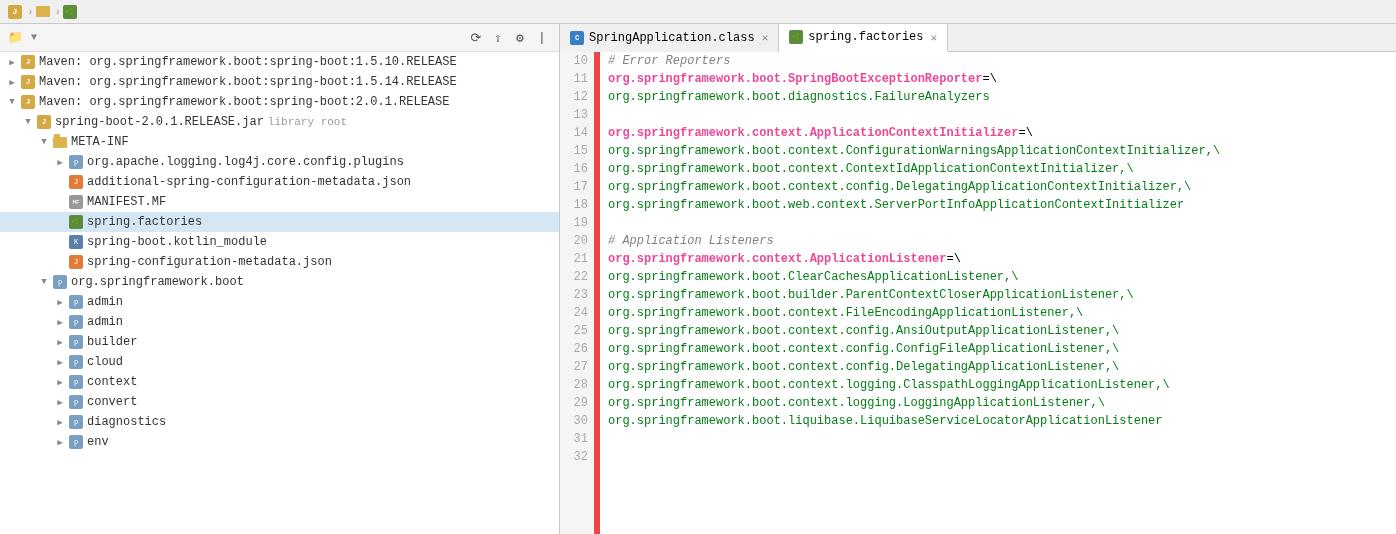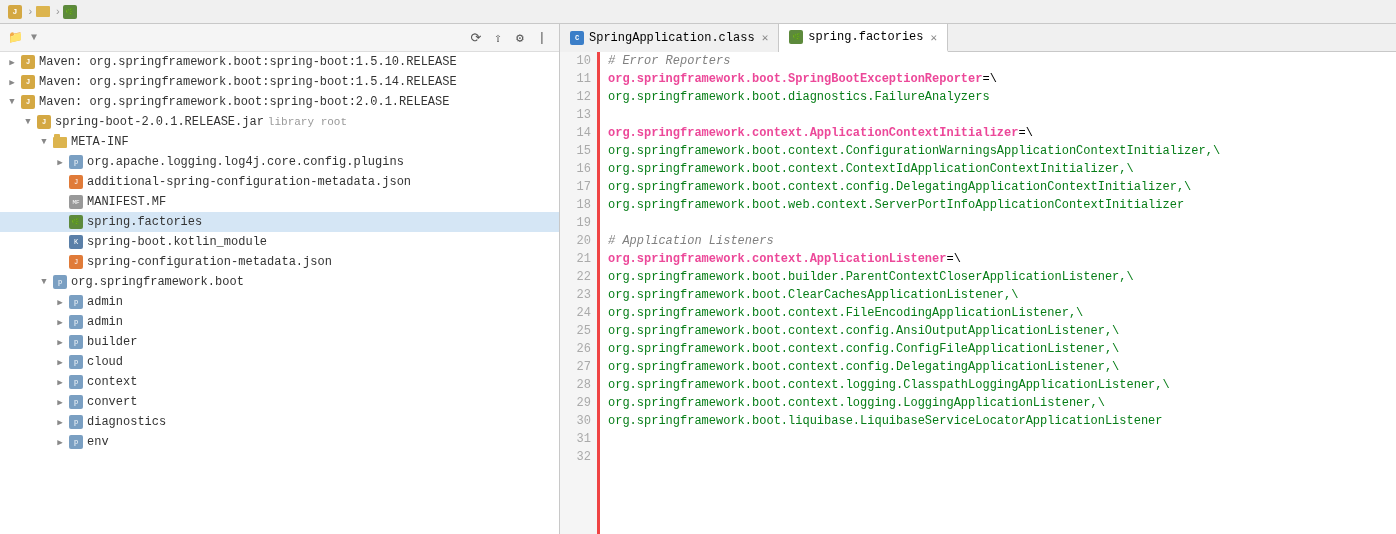--- a/index.html
+++ b/index.html
@@ -322,7 +322,7 @@
     .line-numbers {
       min-width: 40px;
       background: #f5f5f5;
-      border-right: 3px solid #ef4444;
+      border-right: 6px solid #ef4444;
       padding: 0 6px;
       text-align: right;
       color: #aaa;

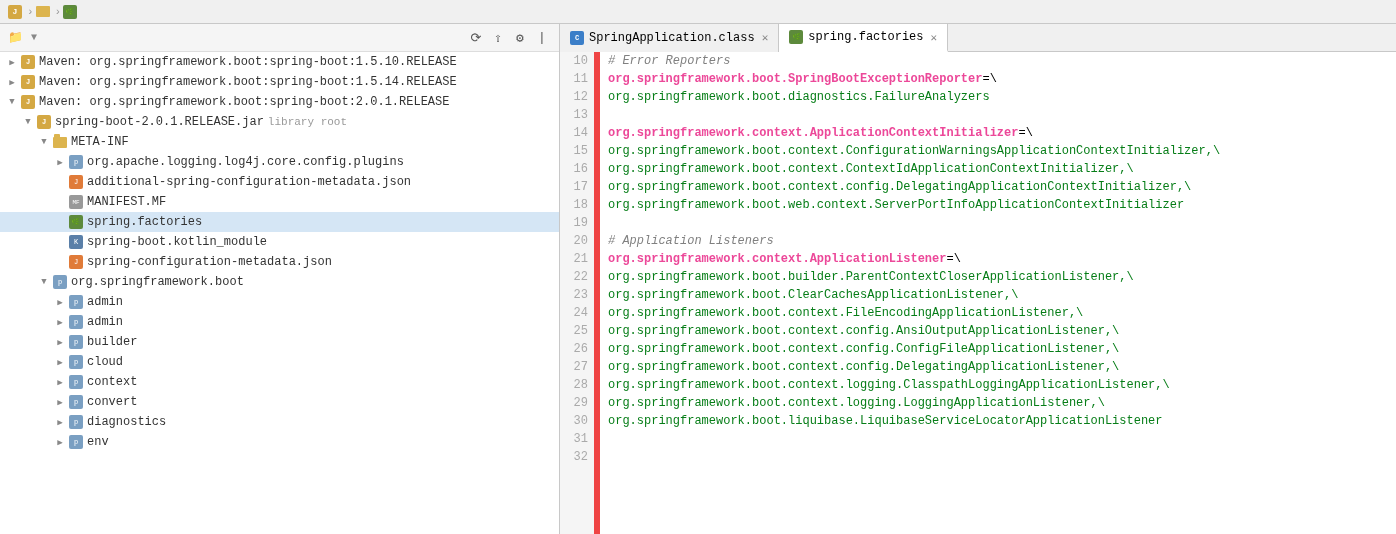--- a/index.html
+++ b/index.html
@@ -606,8 +606,8 @@
           <div class="code-line">&nbsp;</div>
           <div class="code-line"><span class="c-comment"># Application Listeners</span></div>
           <div class="code-line"><span class="c-key">org.springframework.context.ApplicationListener</span><span class="c-text">=\</span></div>
+          <div class="code-line"><span class="c-value">org.springframework.boot.ClearCachesApplicationListener,\</span></div>
           <div class="code-line"><span class="c-value">org.springframework.boot.builder.ParentContextCloserApplicationListener,\</span></div>
-          <div class="code-line"><span class="c-value">org.springframework.boot.ClearCachesApplicationListener,\</span></div>
           <div class="code-line"><span class="c-value">org.springframework.boot.context.FileEncodingApplicationListener,\</span></div>
           <div class="code-line"><span class="c-value">org.springframework.boot.context.config.AnsiOutputApplicationListener,\</span></div>
           <div class="code-line"><span class="c-value">org.springframework.boot.context.config.ConfigFileApplicationListener,\</span></div>

